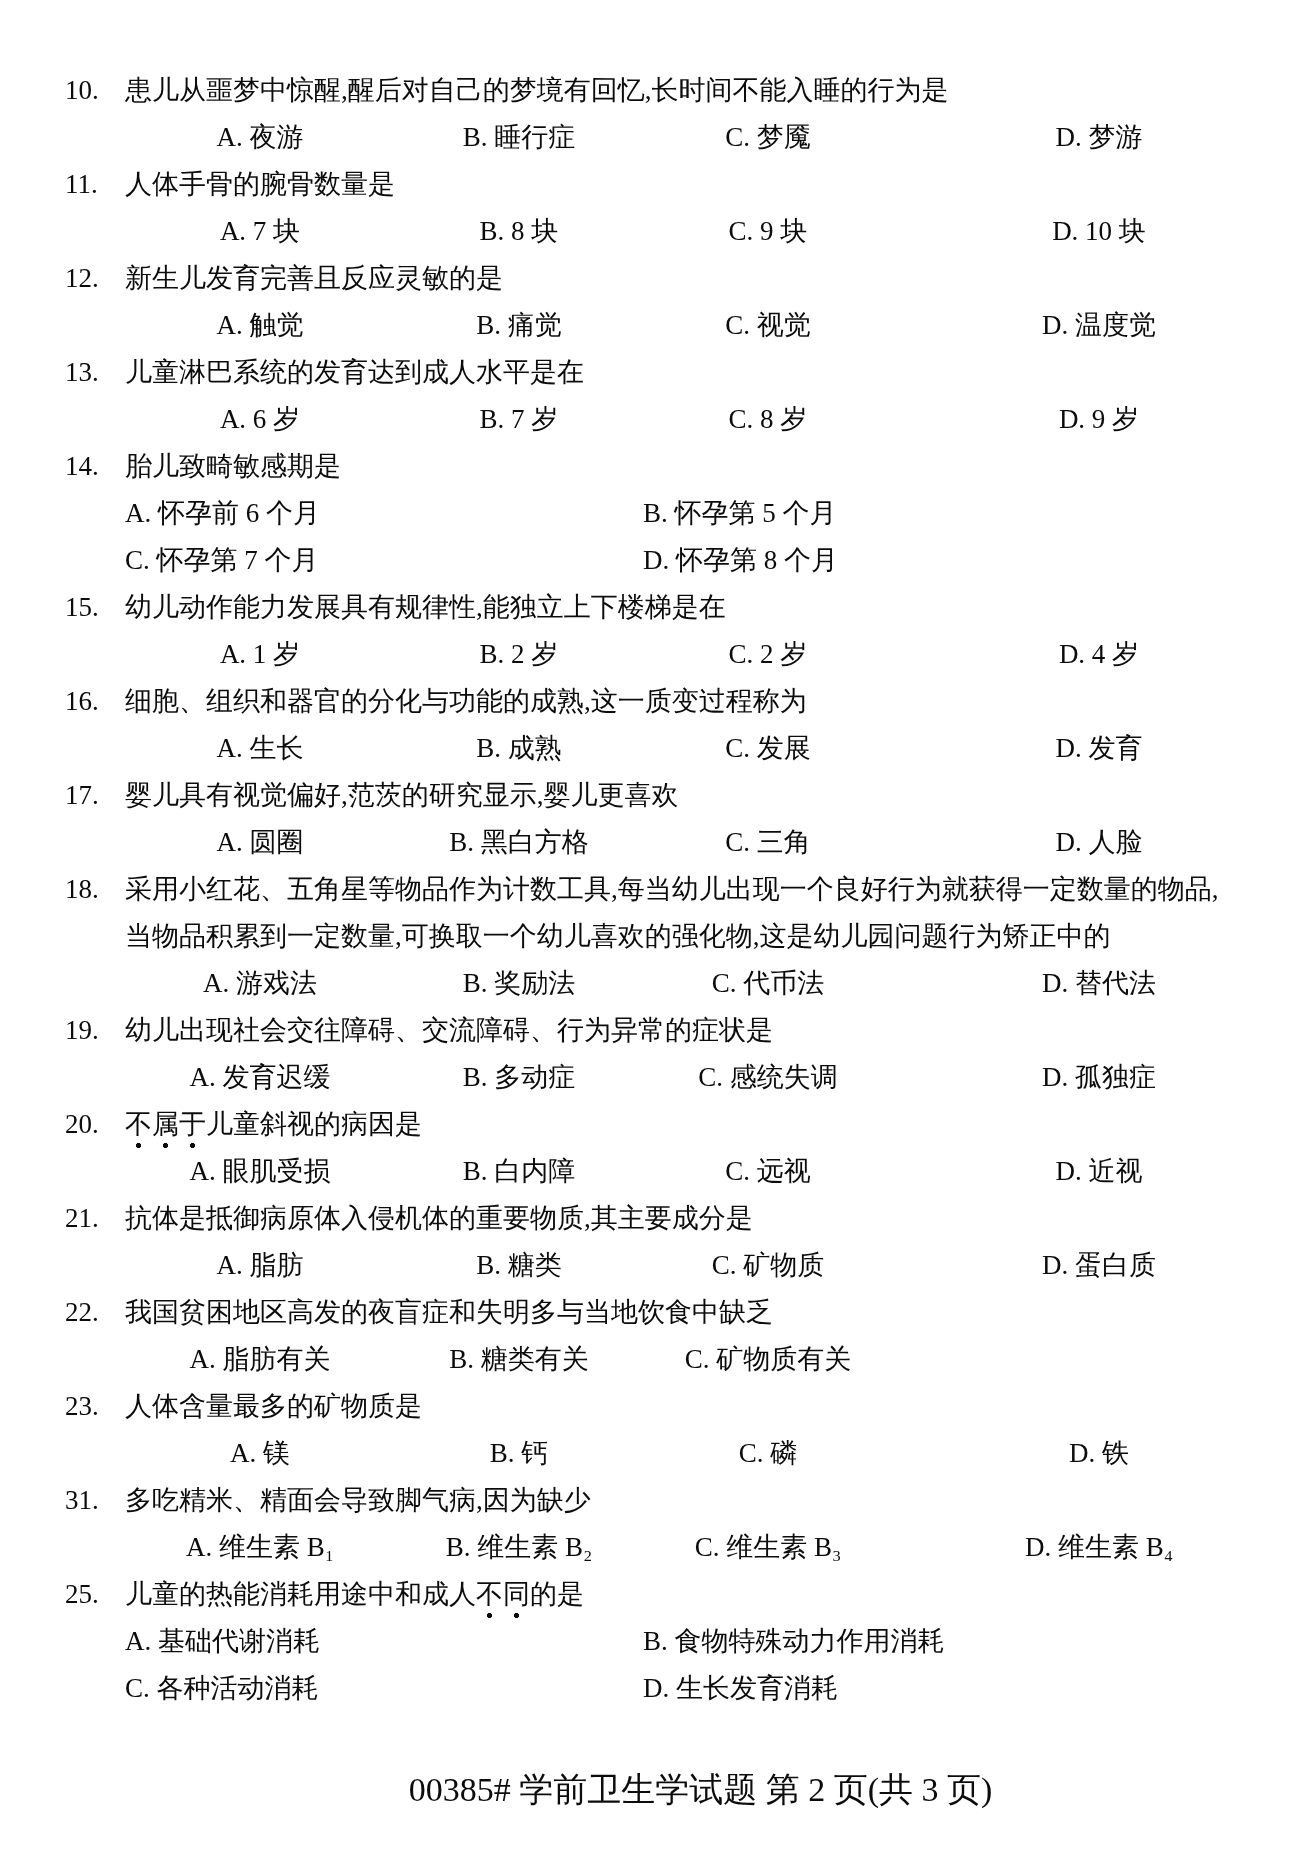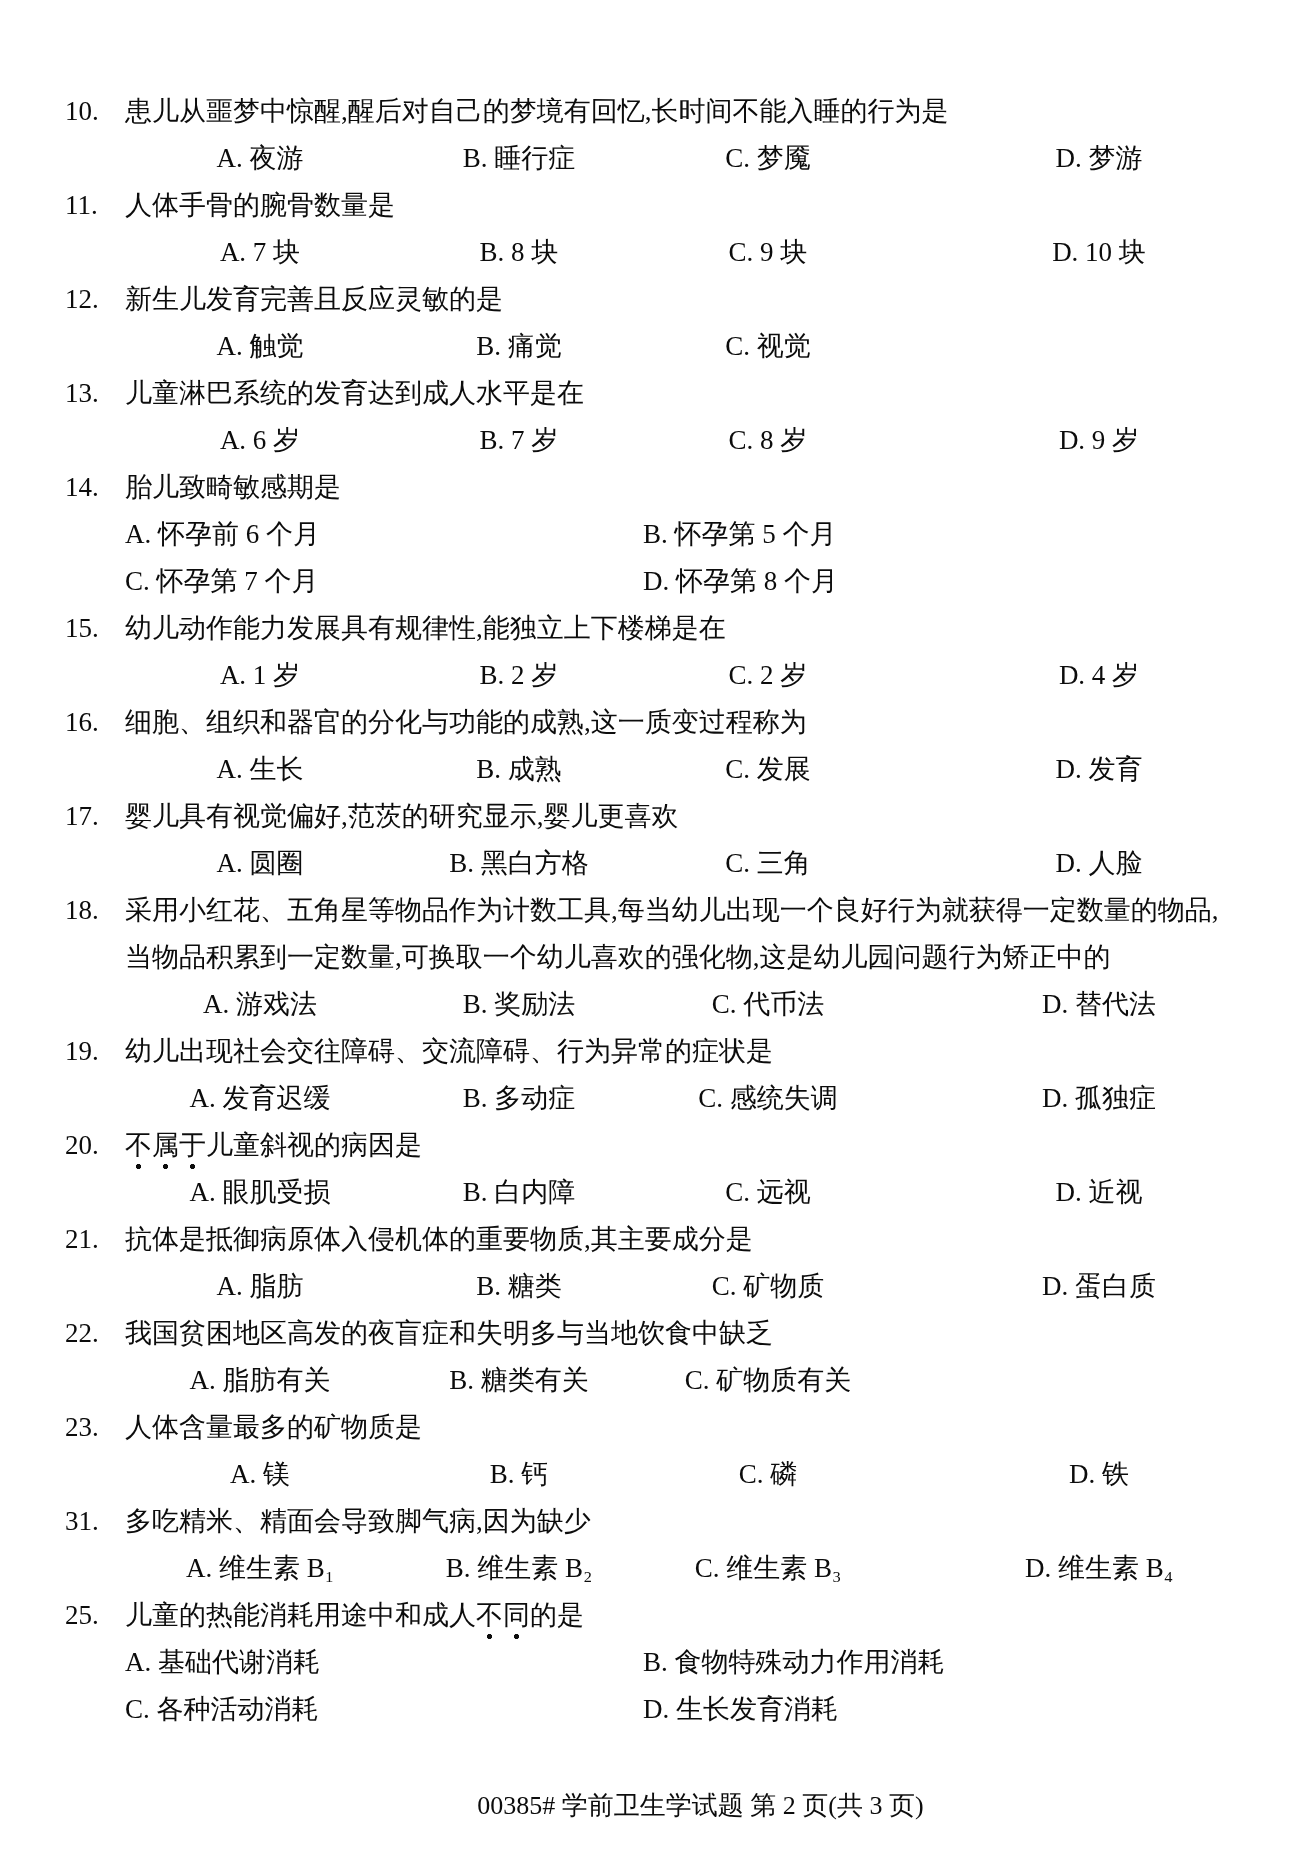--- a/index.html
+++ b/index.html
@@ -12,7 +12,7 @@
     font-size:27px;
     color:#0c0c0c;
   }
-  .content { padding-top:88px; }
+  .content { padding-top:67px; }
   .row { height:47px; line-height:47px; white-space:nowrap; }
   .q-line { padding-left:65px; }
   .q-num { display:inline-block; width:60px; }

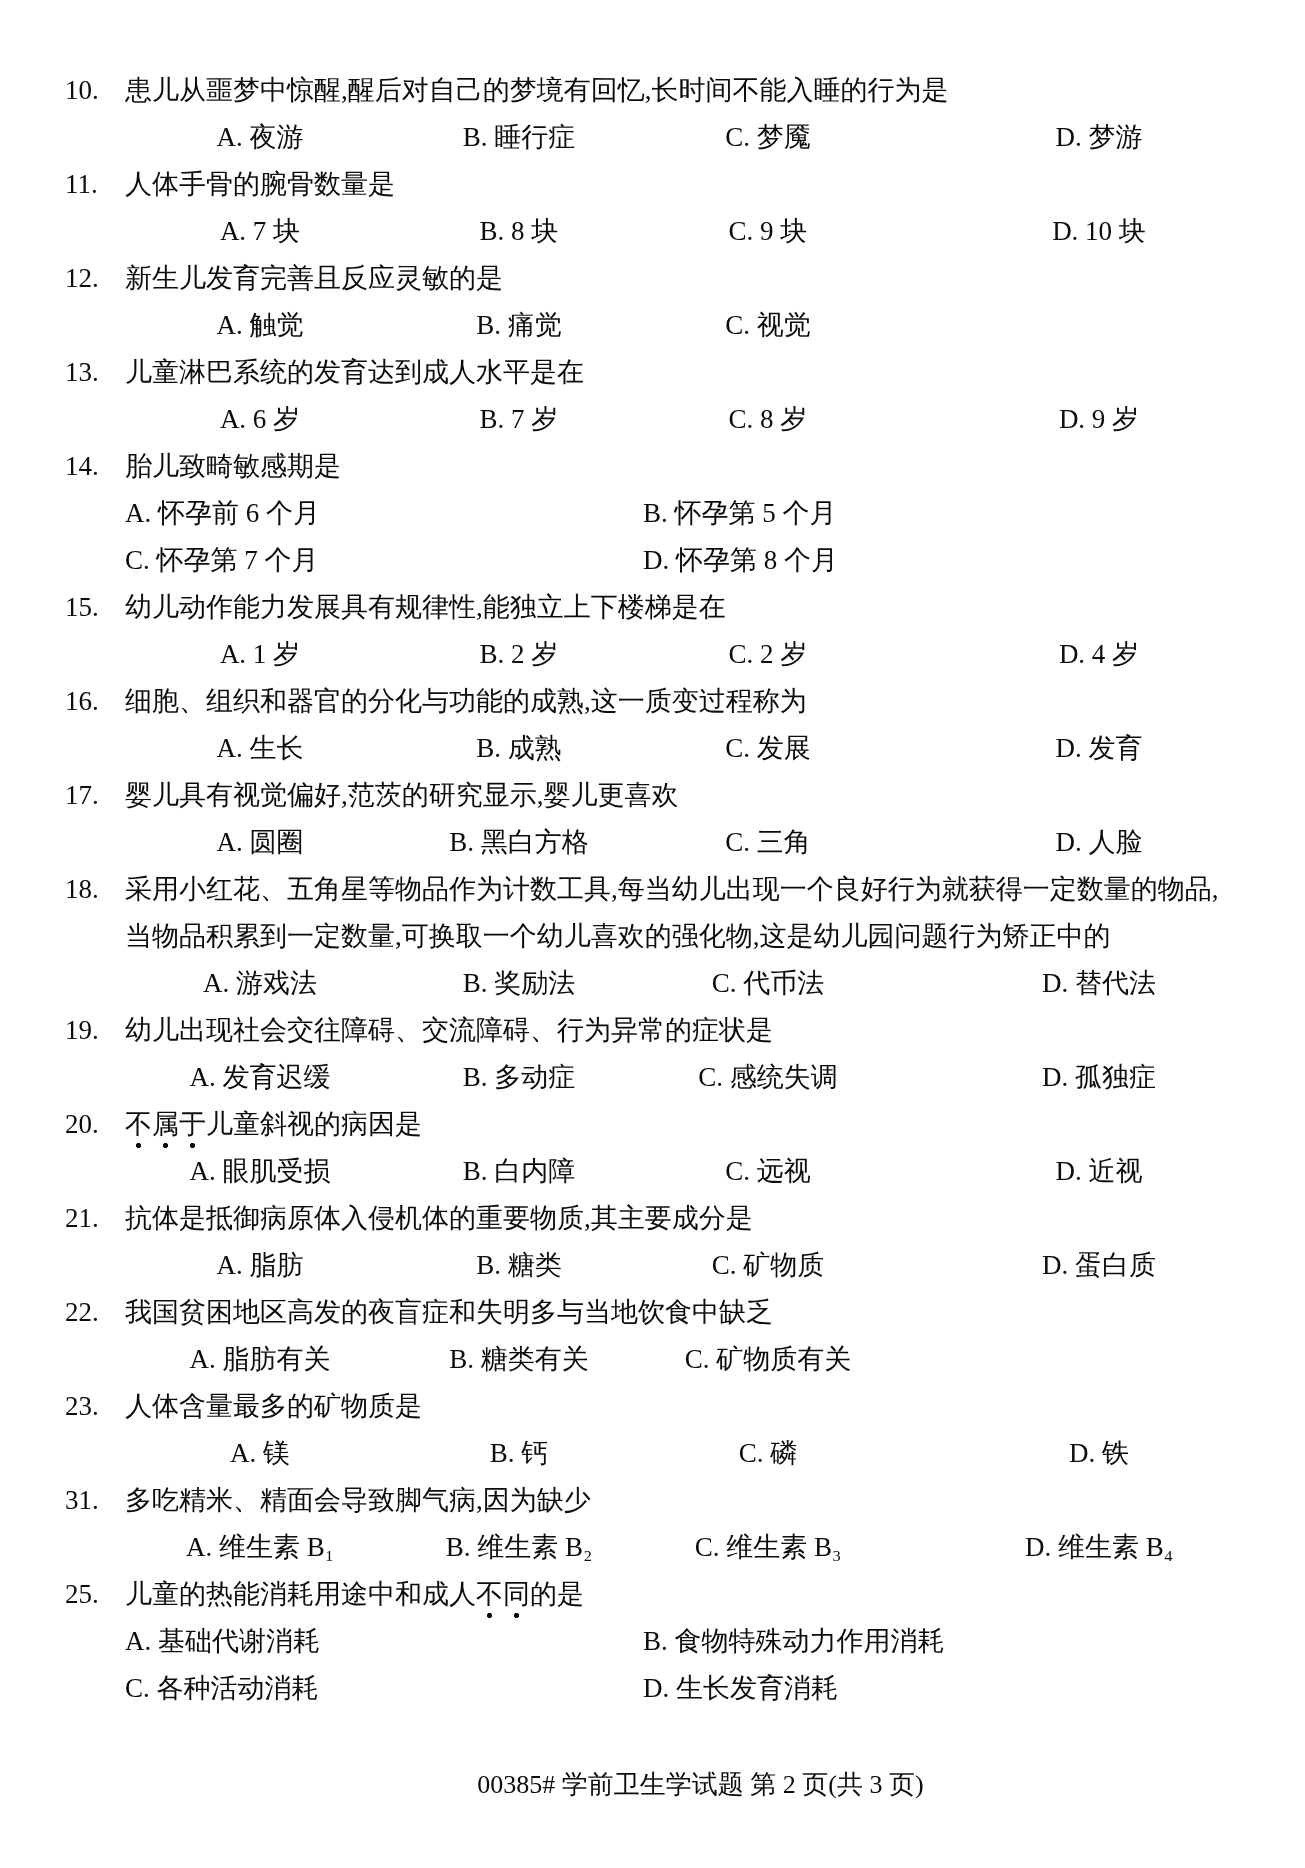--- a/index.html
+++ b/index.html
@@ -74,6 +74,7 @@
         <span class="opt">A. 触觉</span>
         <span class="opt">B. 痛觉</span>
         <span class="opt">C. 视觉</span>
+        <span class="opt">D. 温度觉</span>
       </div>
     </div>
 

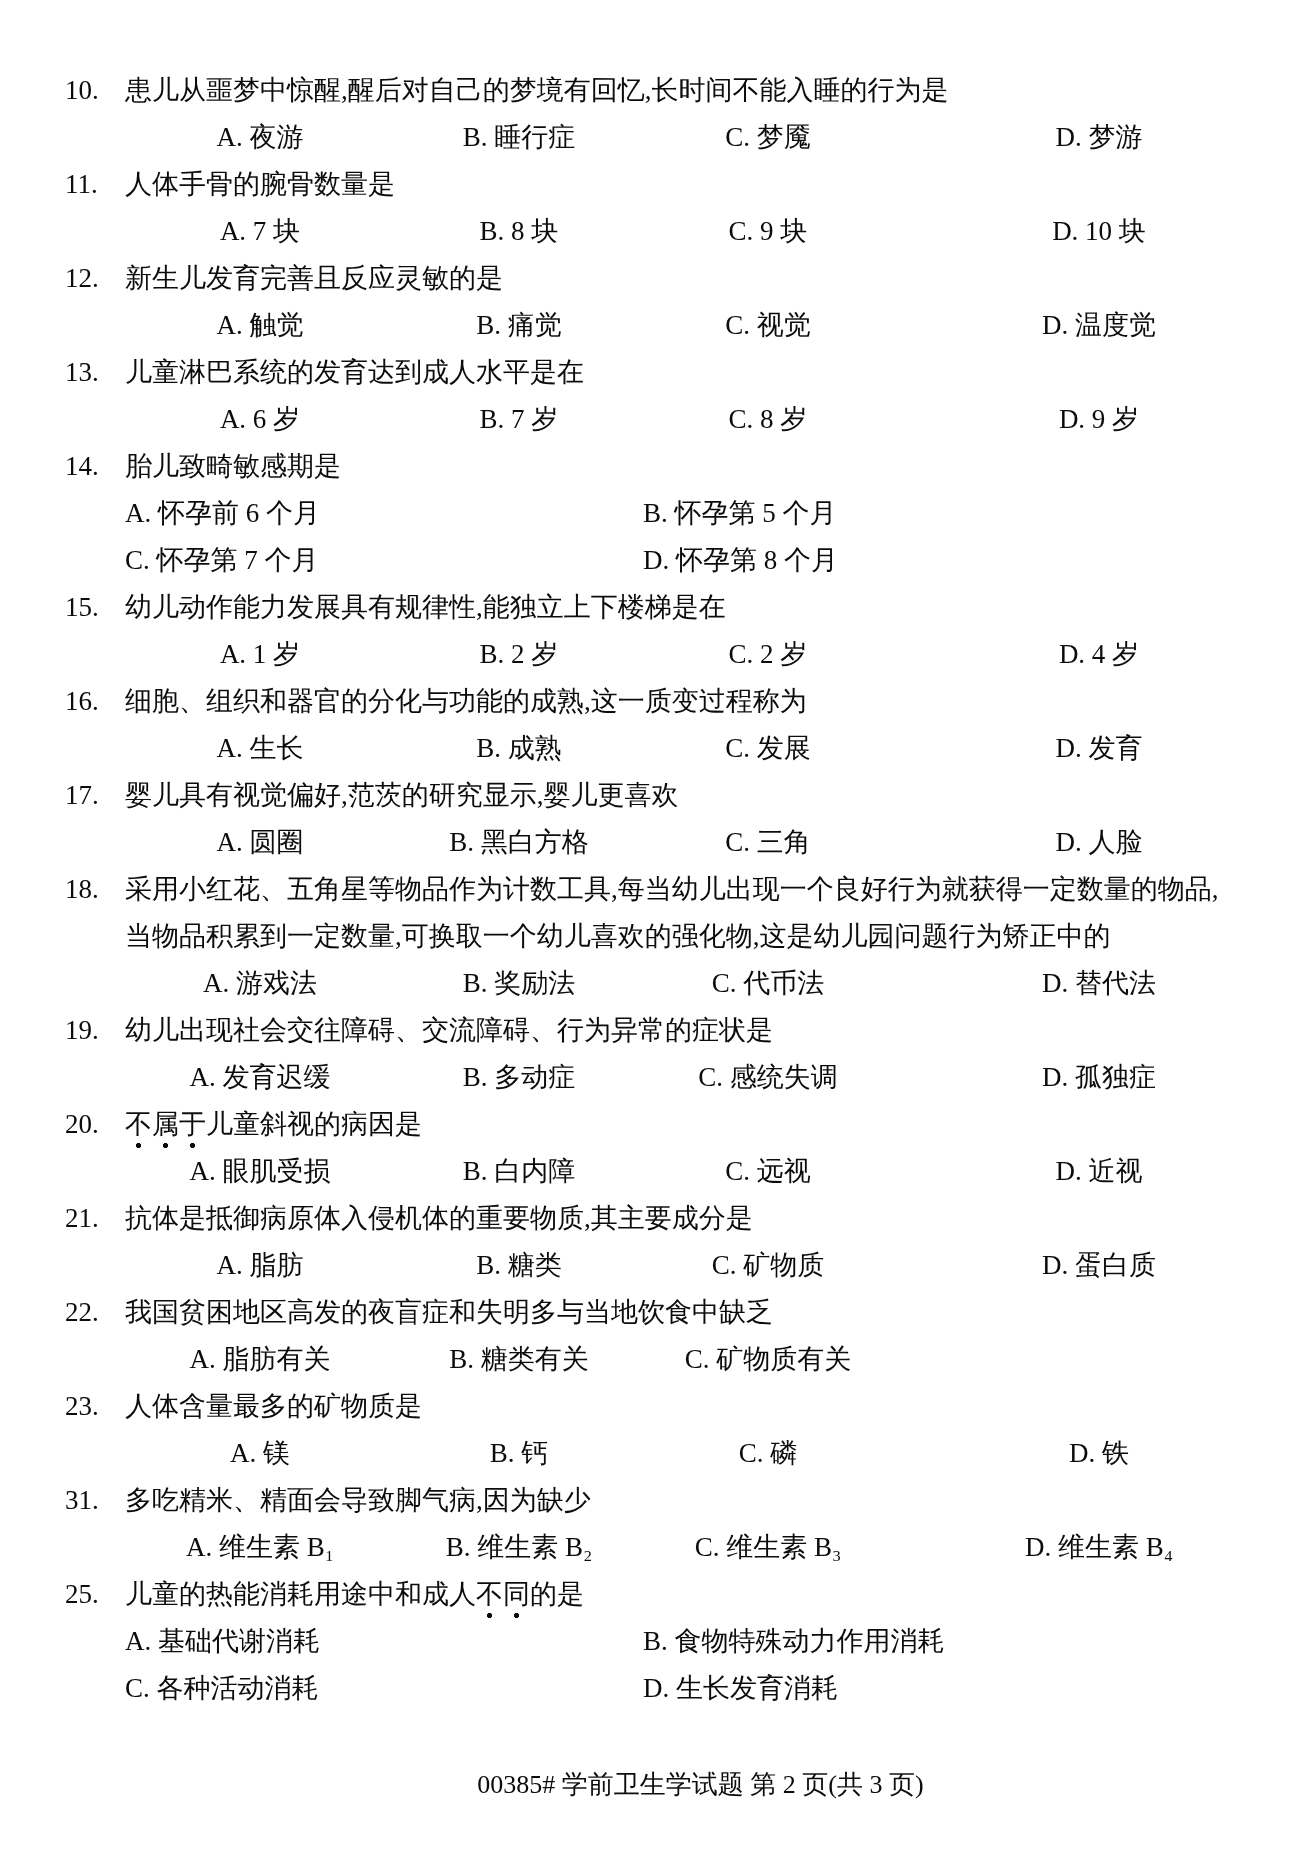--- a/index.html
+++ b/index.html
@@ -32,7 +32,7 @@
     margin-top:55px;
     text-align:center;
     padding-left:96px;
-    font-size:26px;
+    font-size:34px;
     white-space:nowrap;
   }
 </style>

